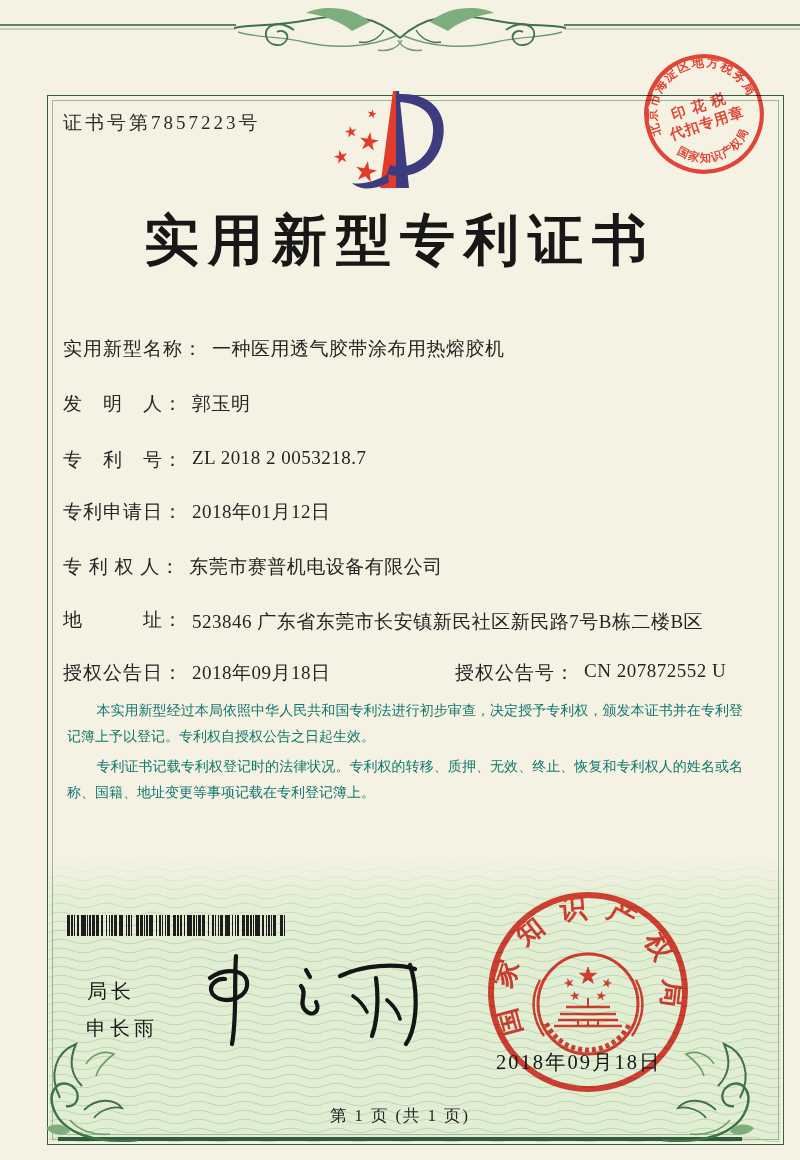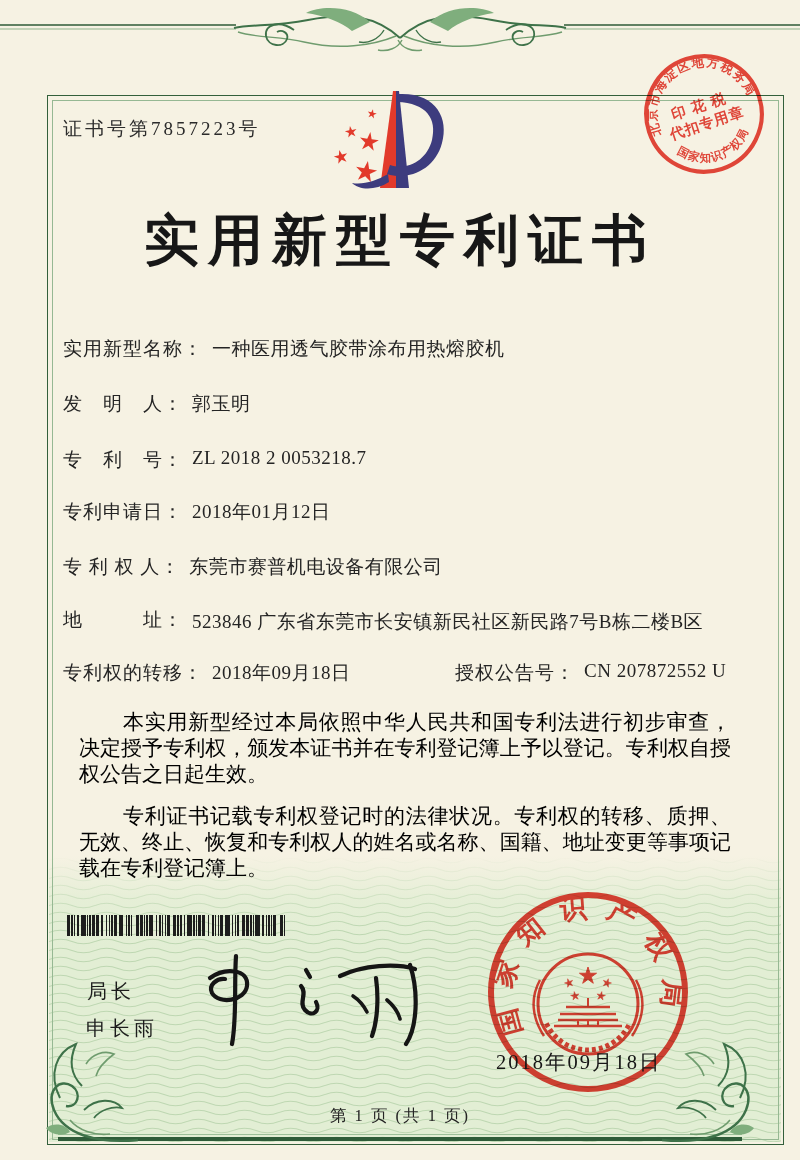--- a/index.html
+++ b/index.html
@@ -32,7 +32,7 @@
   .band svg{position:absolute;left:0;top:0;width:100%;height:100%;}
 
   
-  .cert-number{position:absolute;left:63px;top:116px;font-size:19px;letter-spacing:3px;color:#2b2b2b;}
+  .cert-number{position:absolute;left:63px;top:110px;font-size:19px;letter-spacing:3px;color:#2b2b2b;}
   .logo{position:absolute;left:330px;top:82px;width:150px;height:130px;}
   .title{position:absolute;left:0;top:204px;width:800px;text-align:center;
     font-size:55px;font-weight:bold;letter-spacing:9px;color:#171717;}

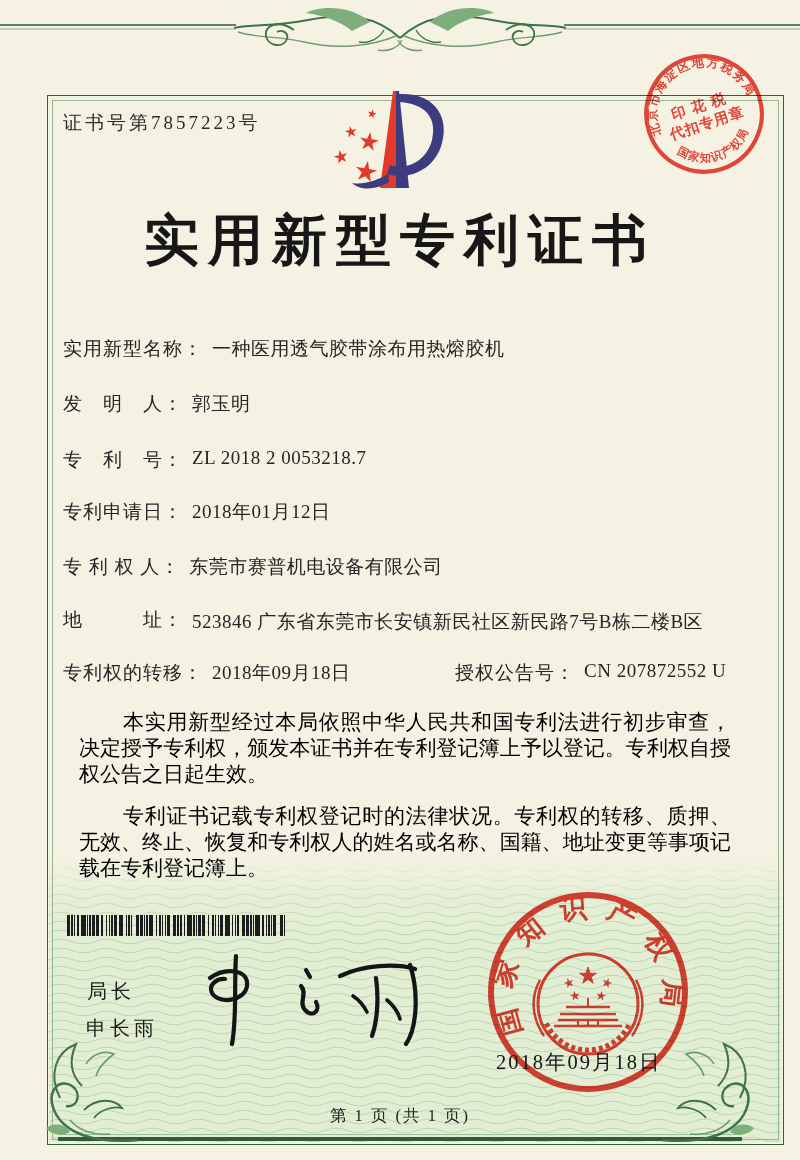--- a/index.html
+++ b/index.html
@@ -197,7 +197,7 @@
     <span class="fvalue">523846 广东省东莞市长安镇新民社区新民路7号B栋二楼B区</span>
   </div>
   <div class="field-row grant-row" style="top:660px">
-    <span class="flabel">专利权的转移：</span>
+    <span class="flabel">授权公告日：</span>
     <span class="fvalue">2018年09月18日</span>
     <span class="half2">
       <span class="flabel">授权公告号：</span>

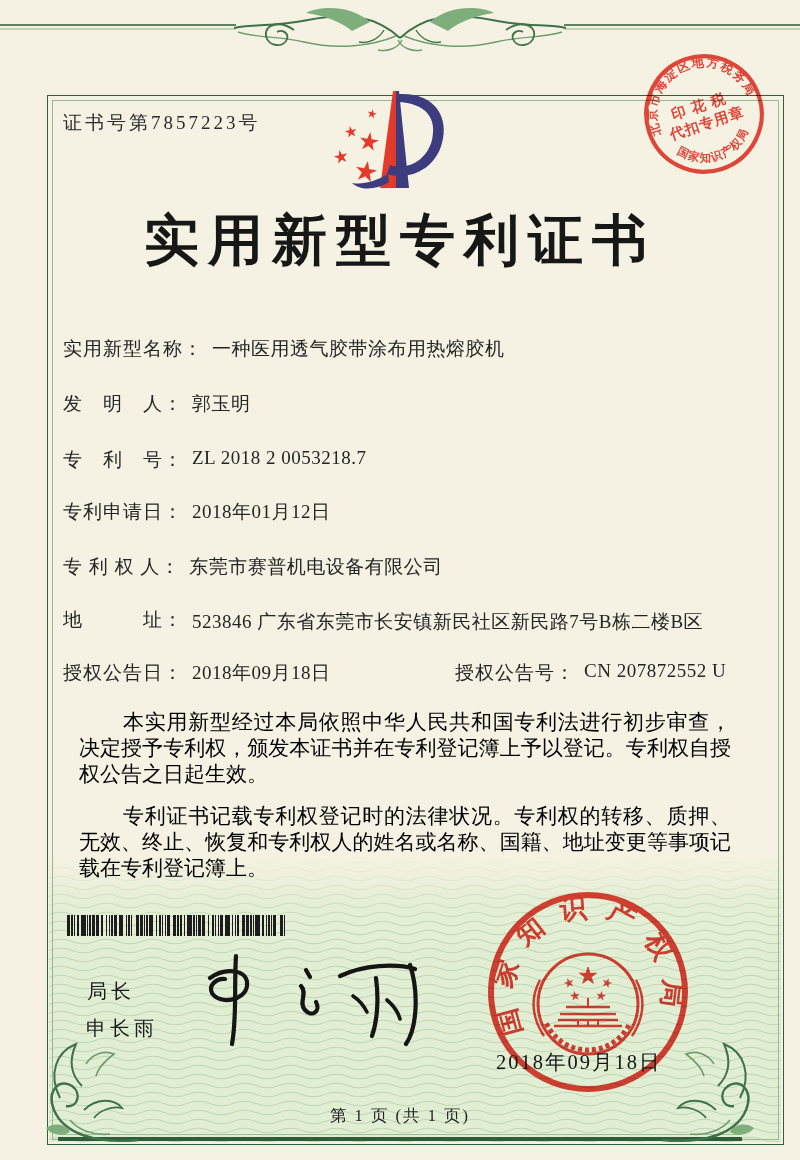--- a/index.html
+++ b/index.html
@@ -55,8 +55,8 @@
 
   
   .paras{position:absolute;left:63px;top:694px;width:684px;}
-  .paras p{margin:16px;font-size:21px;line-height:25.9px;text-indent:2.1em;
-    text-align:justify;color:#000000;}
+  .paras p{margin:4px;font-size:14px;line-height:25.9px;text-indent:2.1em;
+    text-align:justify;color:#0f766e;}
 
   
   .barcode{position:absolute;left:67px;top:915px;width:224px;height:21px;display:flex;align-items:stretch;}

